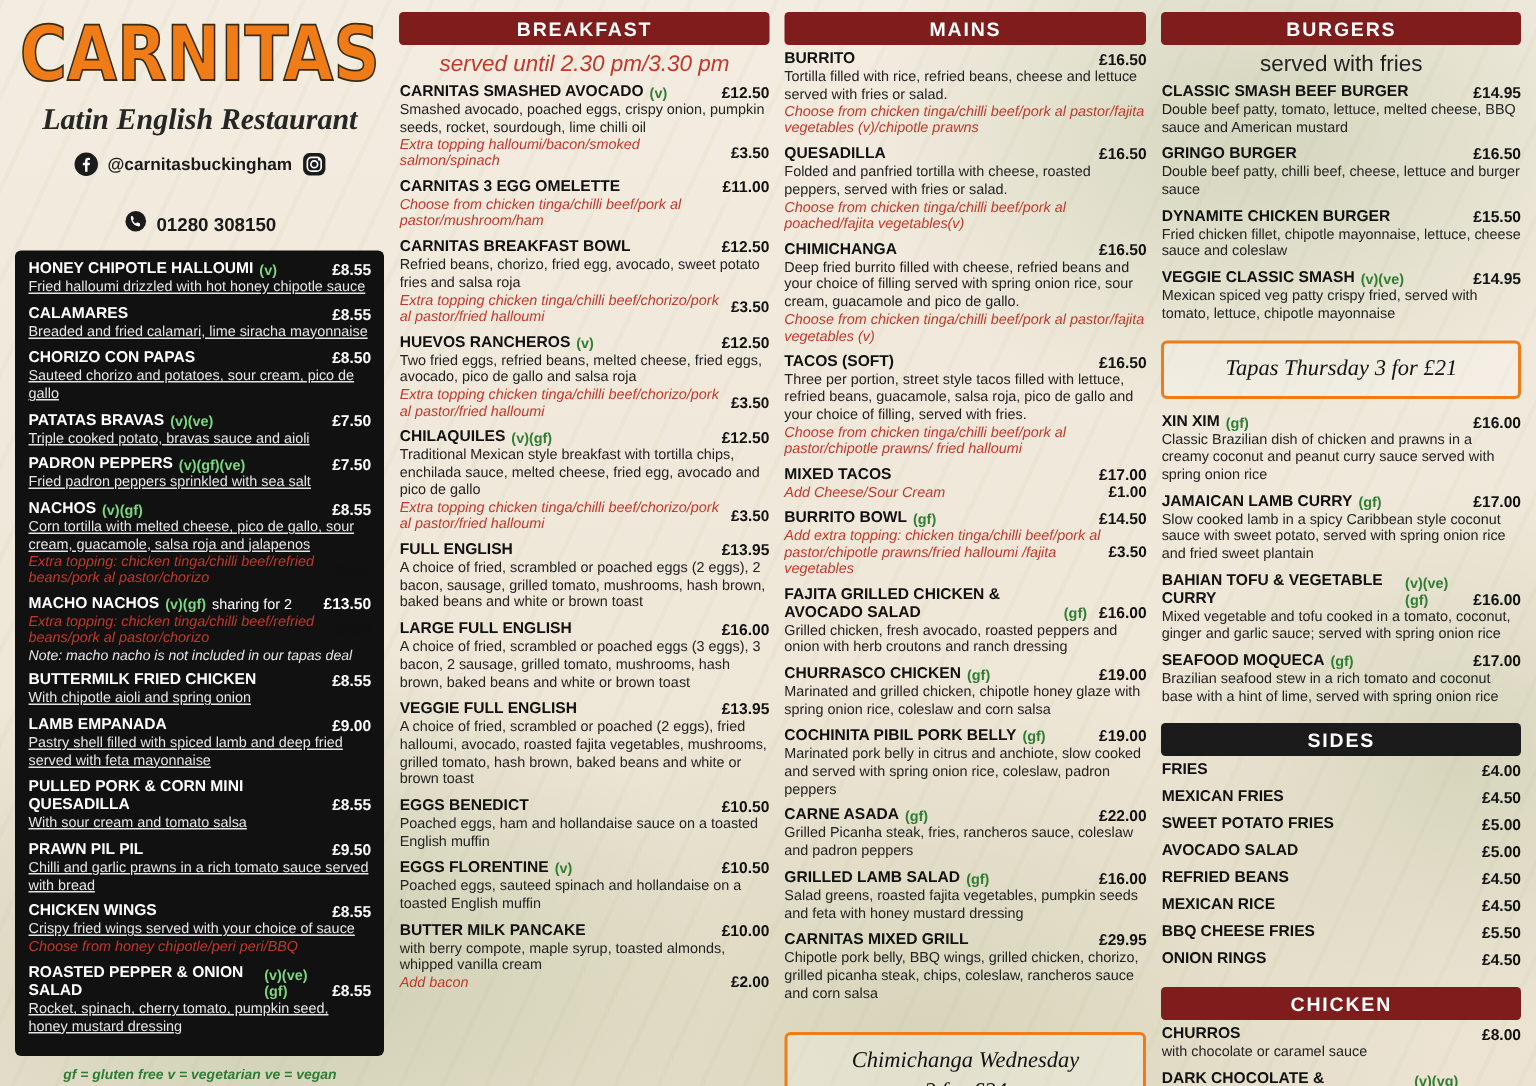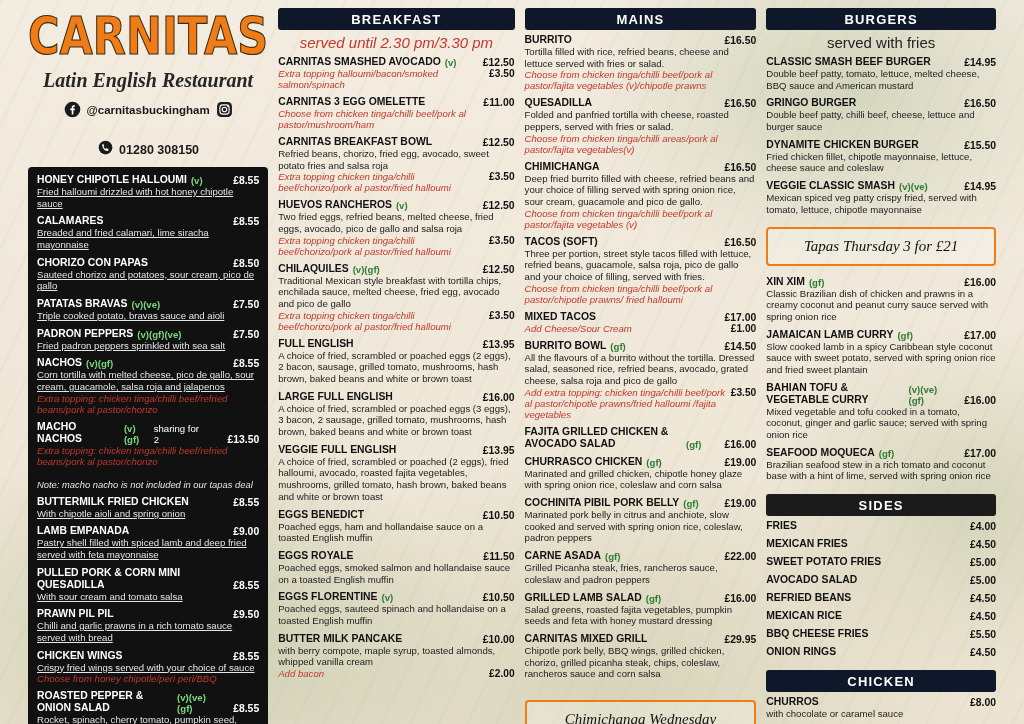--- a/index.html
+++ b/index.html
@@ -29,7 +29,7 @@
       repeating-linear-gradient(115deg, rgba(150,170,110,0.10) 0px, rgba(150,170,110,0.10) 3px, rgba(0,0,0,0) 3px, rgba(0,0,0,0) 26px);
     opacity:.55;
   }
-  .page { position:relative; z-index:2; width:1024px; height:724px; padding:8px 28px; }
+  .page { position:relative; z-index:2; width:1024px; height:724px; padding:8px 10px; }
 
   .cols { display:flex; gap:10px; height:708px; }
   .col { }

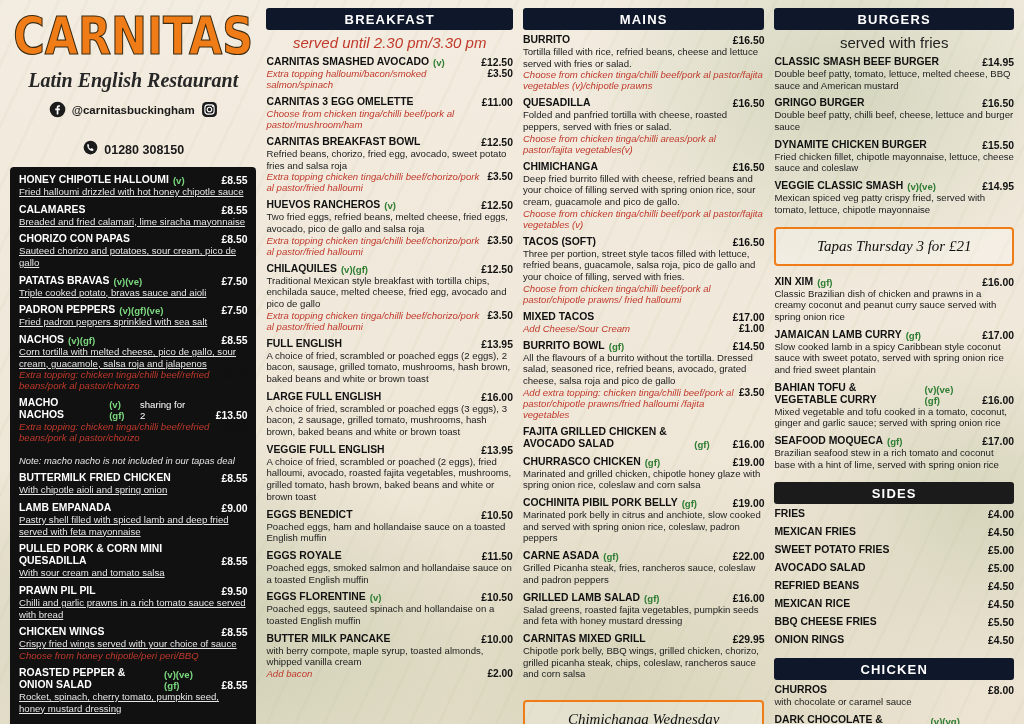--- a/index.html
+++ b/index.html
@@ -68,7 +68,7 @@
 
   
   .bar {
-    background:#0f172a;
+    background:#7f1d1d;
     color:#fff;
     text-align:center;
     font-weight:bold;

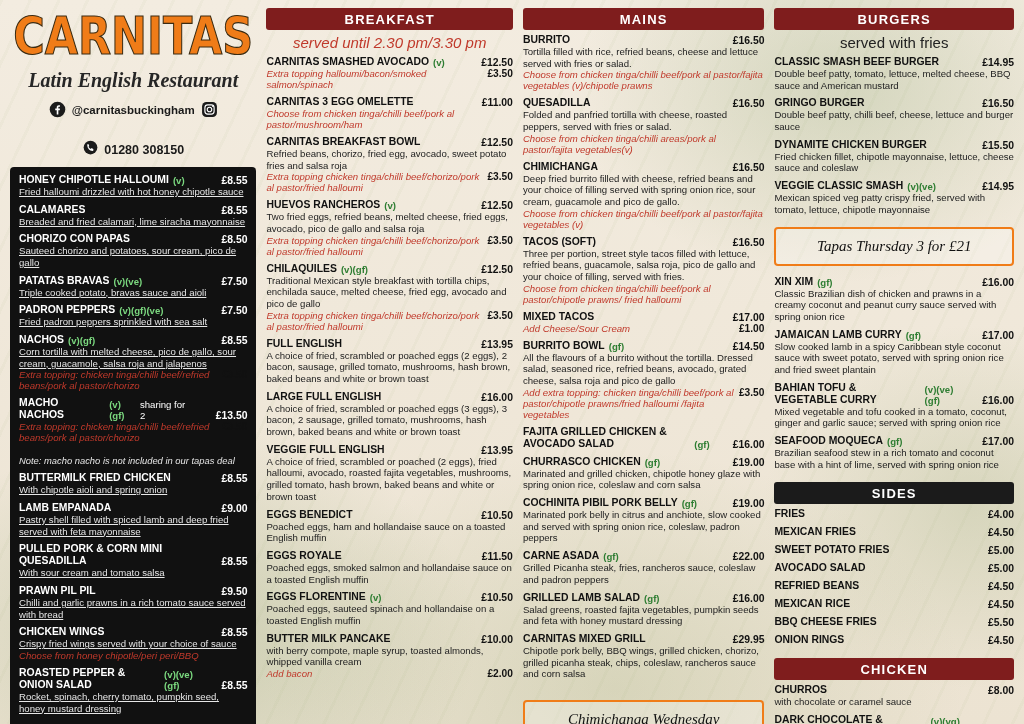--- a/index.html
+++ b/index.html
@@ -99,7 +99,7 @@
     flex:0 1 auto;
   }
   .dots { flex:1 1 auto; border-bottom:1px dotted rgba(0,0,0,0); height:8px; }
-  .price { font-weight:bold; font-size:10.4px; color:#111; white-space:nowrap;margin-left:15px; }
+  .price { font-weight:bold; font-size:10.4px; color:#111; white-space:nowrap; }
   .desc { font-size:9.6px; color:#222; line-height:1.22; margin-top:0px; }
   .note-it { font-size:9.4px; color:#222; font-style:italic; }
   .tag { color:#2e7d32; font-weight:bold; }

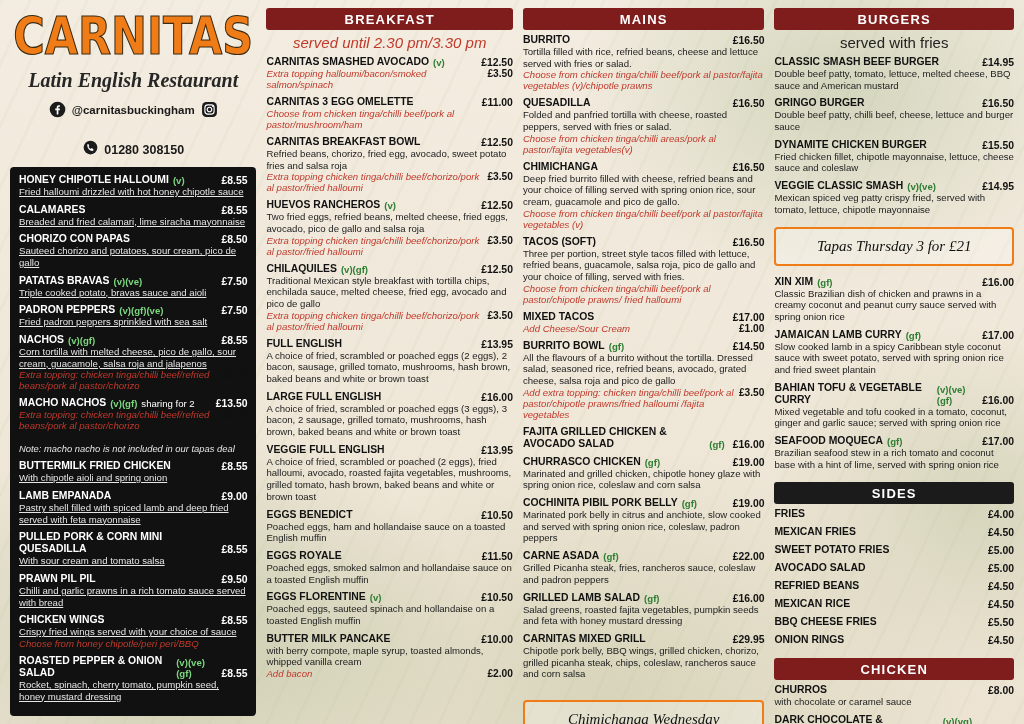--- a/index.html
+++ b/index.html
@@ -328,6 +328,7 @@
               <span class="dots"></span>
               <span class="price">£12.50</span>
             </div>
+            <div class="desc">Smashed avocado, poached eggs, crispy onion, pumpkin seeds, rocket, sourdough, lime chilli oil</div>
             <div class="sub-line">
               <span class="lbl">Extra topping halloumi/bacon/smoked salmon/spinach</span>
               <span class="pr">£3.50</span>

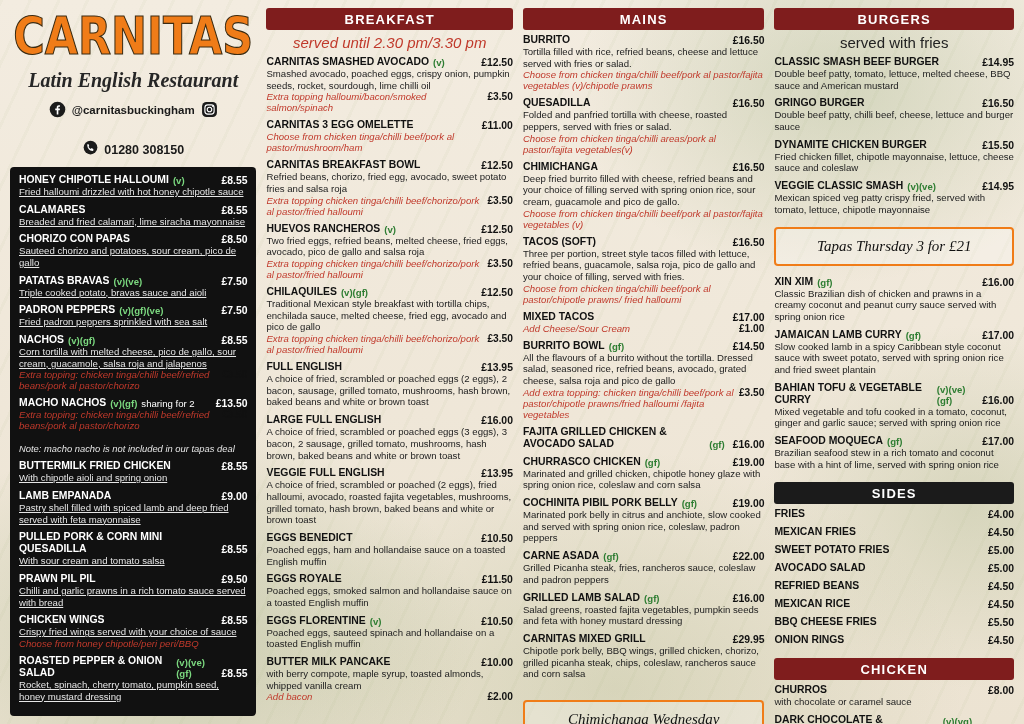--- a/index.html
+++ b/index.html
@@ -104,7 +104,7 @@
   .note-it { font-size:9.4px; color:#222; font-style:italic; }
   .tag { color:#2e7d32; font-weight:bold; }
 
-  .sub-line { display:flex; align-items:flex-start; }
+  .sub-line { display:flex; align-items:center; }
   .sub-line .lbl { font-size:9.6px; color:#c0392b; font-style:italic; }
   .sub-line .pr { margin-left:auto; font-size:10.2px; font-weight:bold; color:#111; }
 

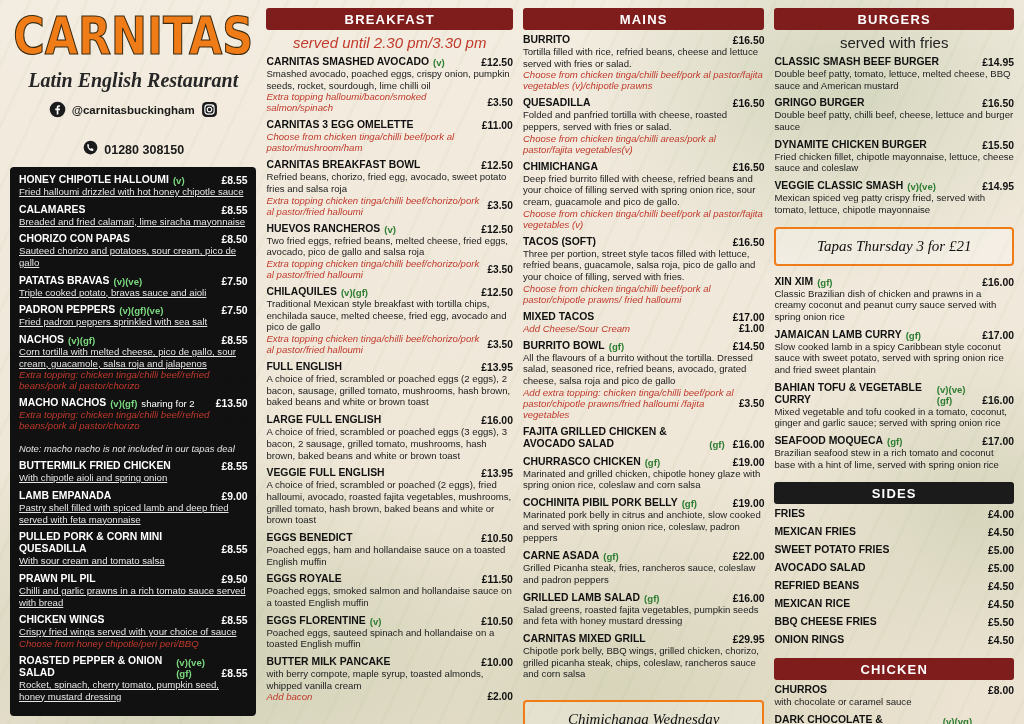--- a/index.html
+++ b/index.html
@@ -469,7 +469,7 @@
             </div>
             <div class="desc">Folded and panfried tortilla with cheese, roasted peppers, served with fries or salad.</div>
             <div class="sub-line">
-              <span class="lbl">Choose from chicken tinga/chilli areas/pork al pastor/fajita vegetables(v)</span>
+              <span class="lbl">Choose from chicken tinga/chilli beef/pork al poached/fajita vegetables(v)</span>
             </div>
           </div>
           <div class="item">

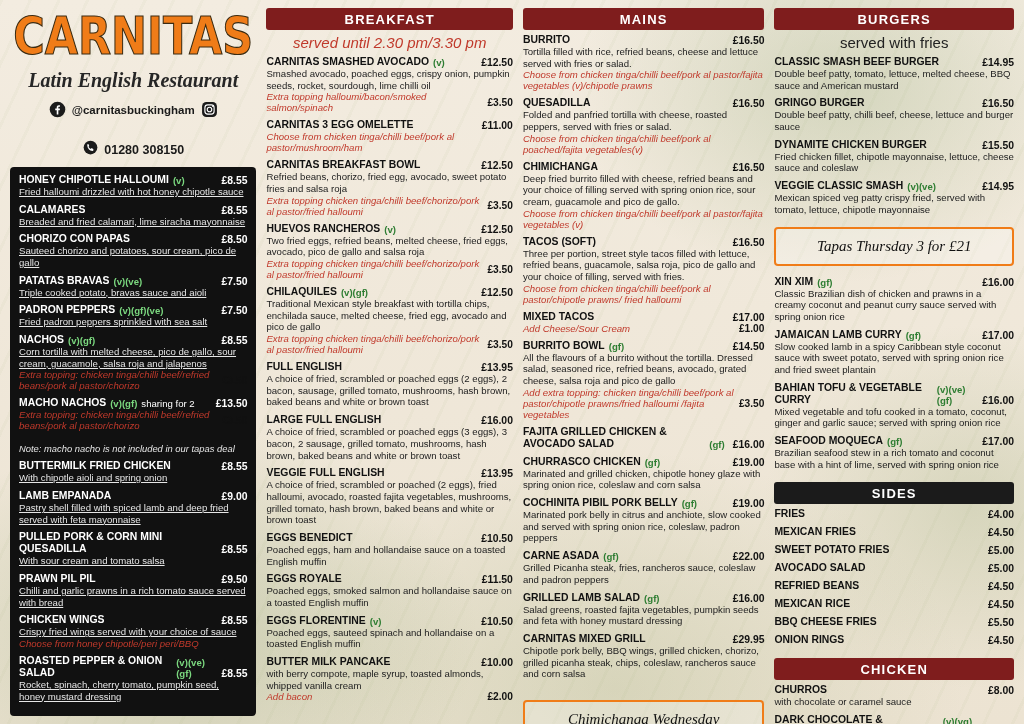--- a/index.html
+++ b/index.html
@@ -512,7 +512,6 @@
               <span class="dots"></span>
               <span class="price">£14.50</span>
             </div>
-            <div class="desc">All the flavours of a burrito without the tortilla. Dressed salad, seasoned rice, refried beans, avocado, grated cheese, salsa roja and pico de gallo</div>
             <div class="sub-line">
               <span class="lbl">Add extra topping: chicken tinga/chilli beef/pork al pastor/chipotle prawns/fried halloumi /fajita vegetables</span>
               <span class="pr">£3.50</span>

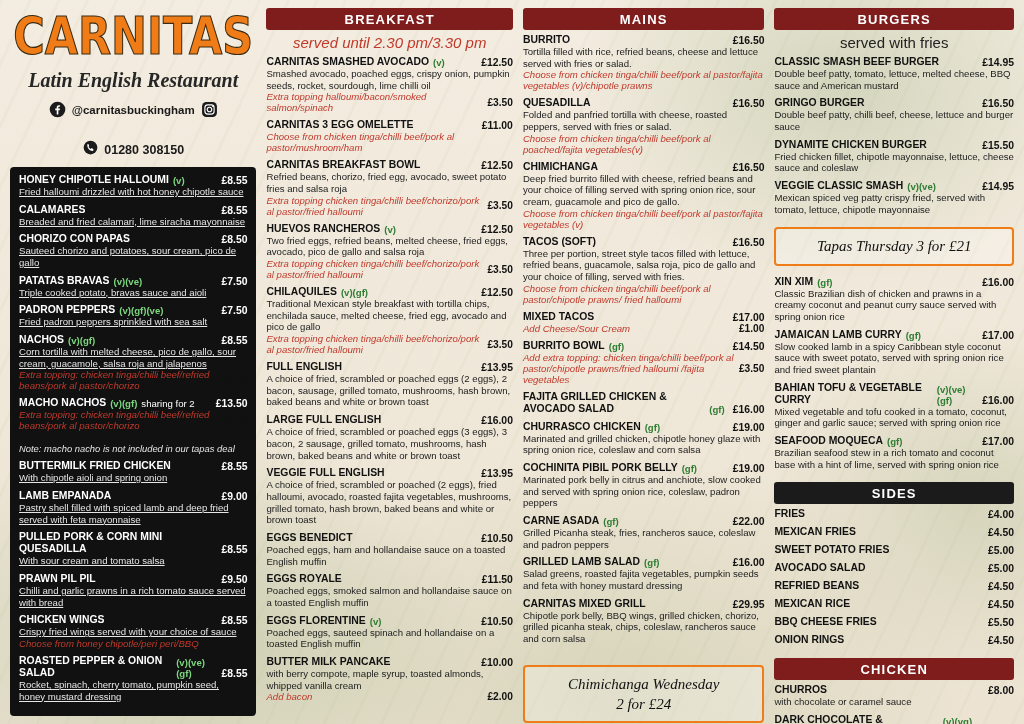--- a/index.html
+++ b/index.html
@@ -524,6 +524,7 @@
               <span class="dots"></span>
               <span class="price">£16.00</span>
             </div>
+            <div class="desc">Grilled chicken, fresh avocado, roasted peppers and onion with herb croutons and ranch dressing</div>
           </div>
           <div class="item">
             <div class="item-head">

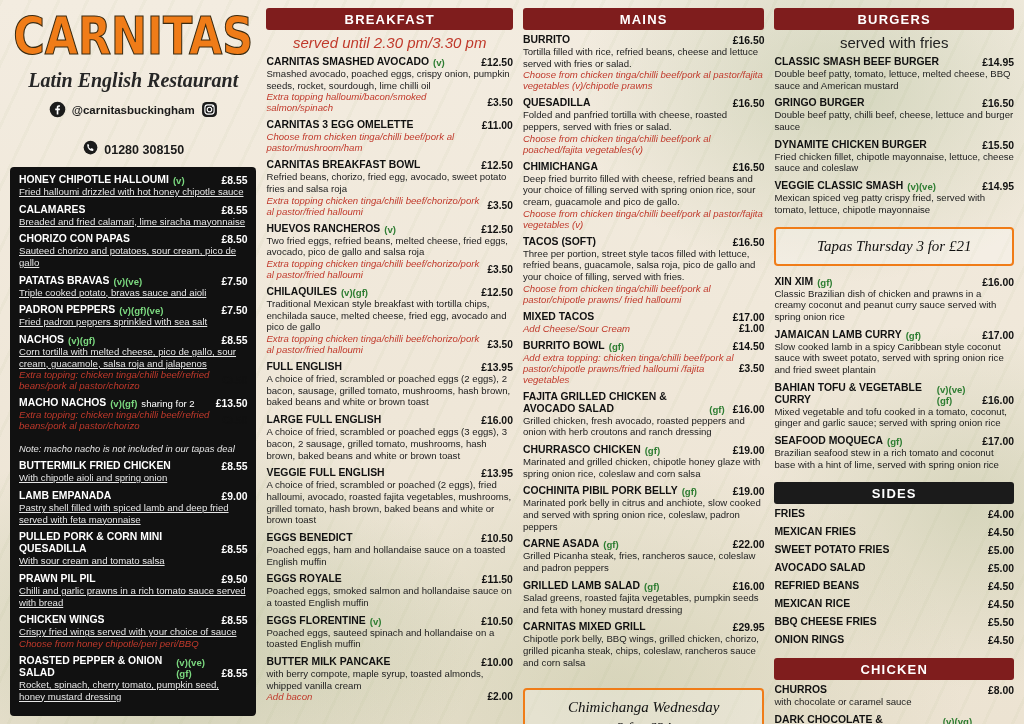--- a/index.html
+++ b/index.html
@@ -115,7 +115,7 @@
   .panel-black .item-name { color:#fff; }
   .panel-black .price { color:#fff; }
   .panel-black .desc { color:#e6e6e6;text-decoration:underline; }
-  .panel-black .note-it { color:#e6e6e6;margin-top:12px; }
+  .panel-black .note-it { color:#e6e6e6; }
   .panel-black .tag { color:#7bd87f; }
 
   

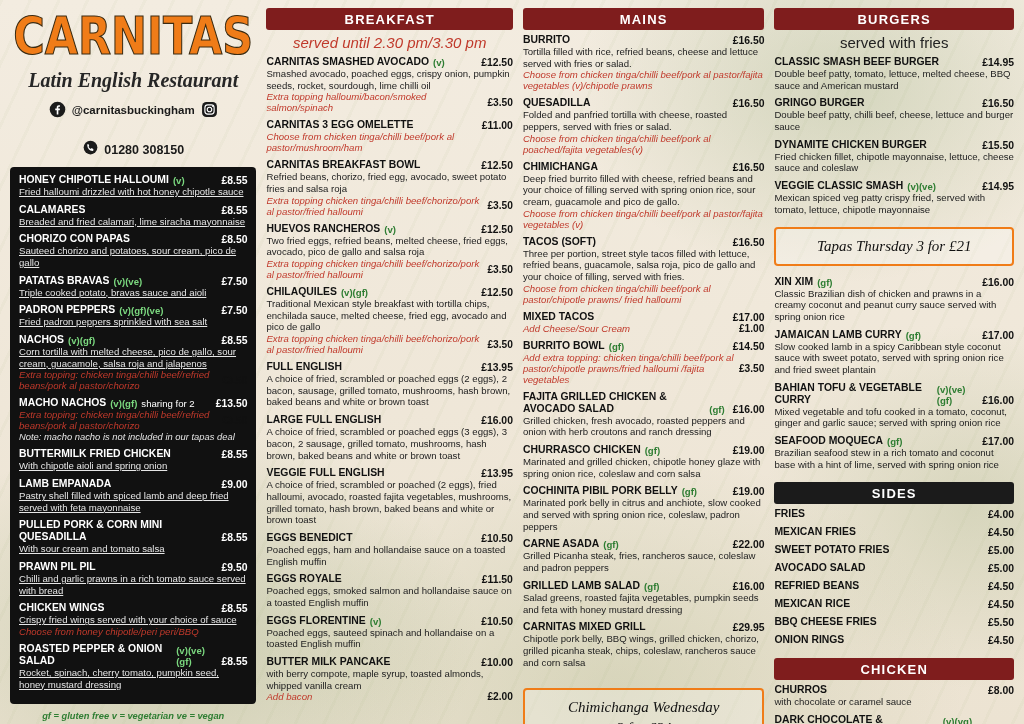--- a/index.html
+++ b/index.html
@@ -416,14 +416,6 @@
           </div>
           <div class="item">
             <div class="item-head">
-              <span class="item-name">EGGS ROYALE</span>
-              <span class="dots"></span>
-              <span class="price">£11.50</span>
-            </div>
-            <div class="desc">Poached eggs, smoked salmon and hollandaise sauce on a toasted English muffin</div>
-          </div>
-          <div class="item">
-            <div class="item-head">
               <span class="item-name">EGGS FLORENTINE</span>
               <span class="tag" style="font-size: 9.6px;">(v)</span>
               <span class="dots"></span>

